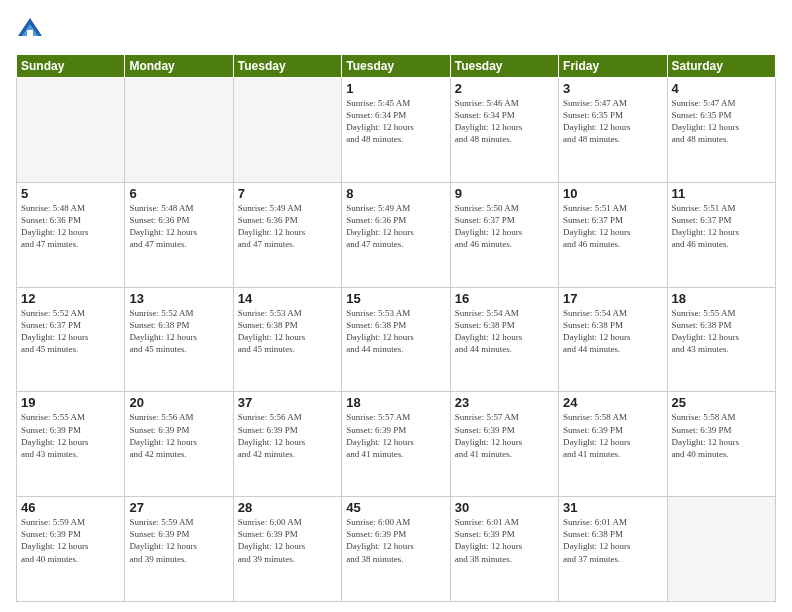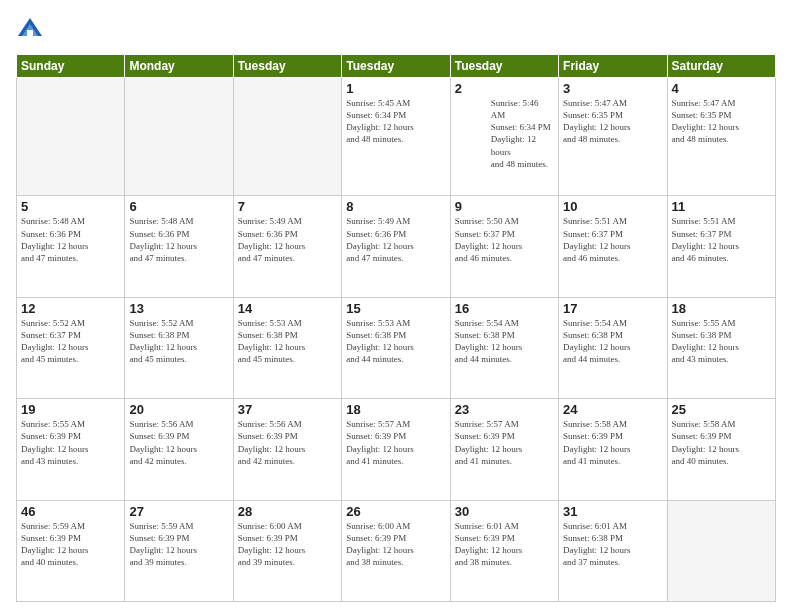--- a/index.html
+++ b/index.html
@@ -150,7 +150,7 @@
           </td>
           <td>
             <span class="day-num">2</span>
-            <div class="day-info" style="white-space: pre-line; margin-left: 36px;">Sunrise: 5:46 AM
+            <div class="day-info" style="white-space: pre-line;">Sunrise: 5:46 AM
 Sunset: 6:34 PM
 Daylight: 12 hours
 and 48 minutes.</div>

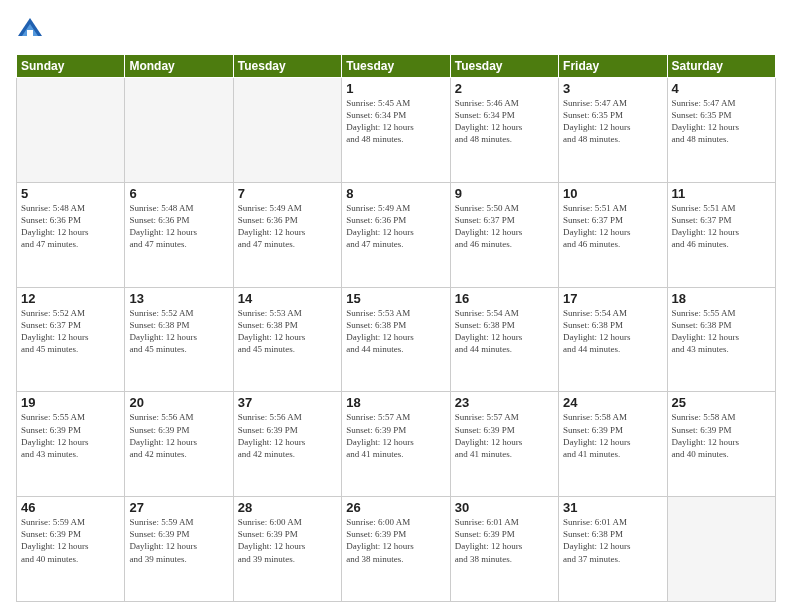--- a/index.html
+++ b/index.html
@@ -346,7 +346,7 @@
 and 39 minutes.</div>
           </td>
           <td>
-            <span class="day-num">26</span>
+            <span class="day-num">45</span>
             <div class="day-info" style="white-space: pre-line;">Sunrise: 6:00 AM
 Sunset: 6:39 PM
 Daylight: 12 hours

